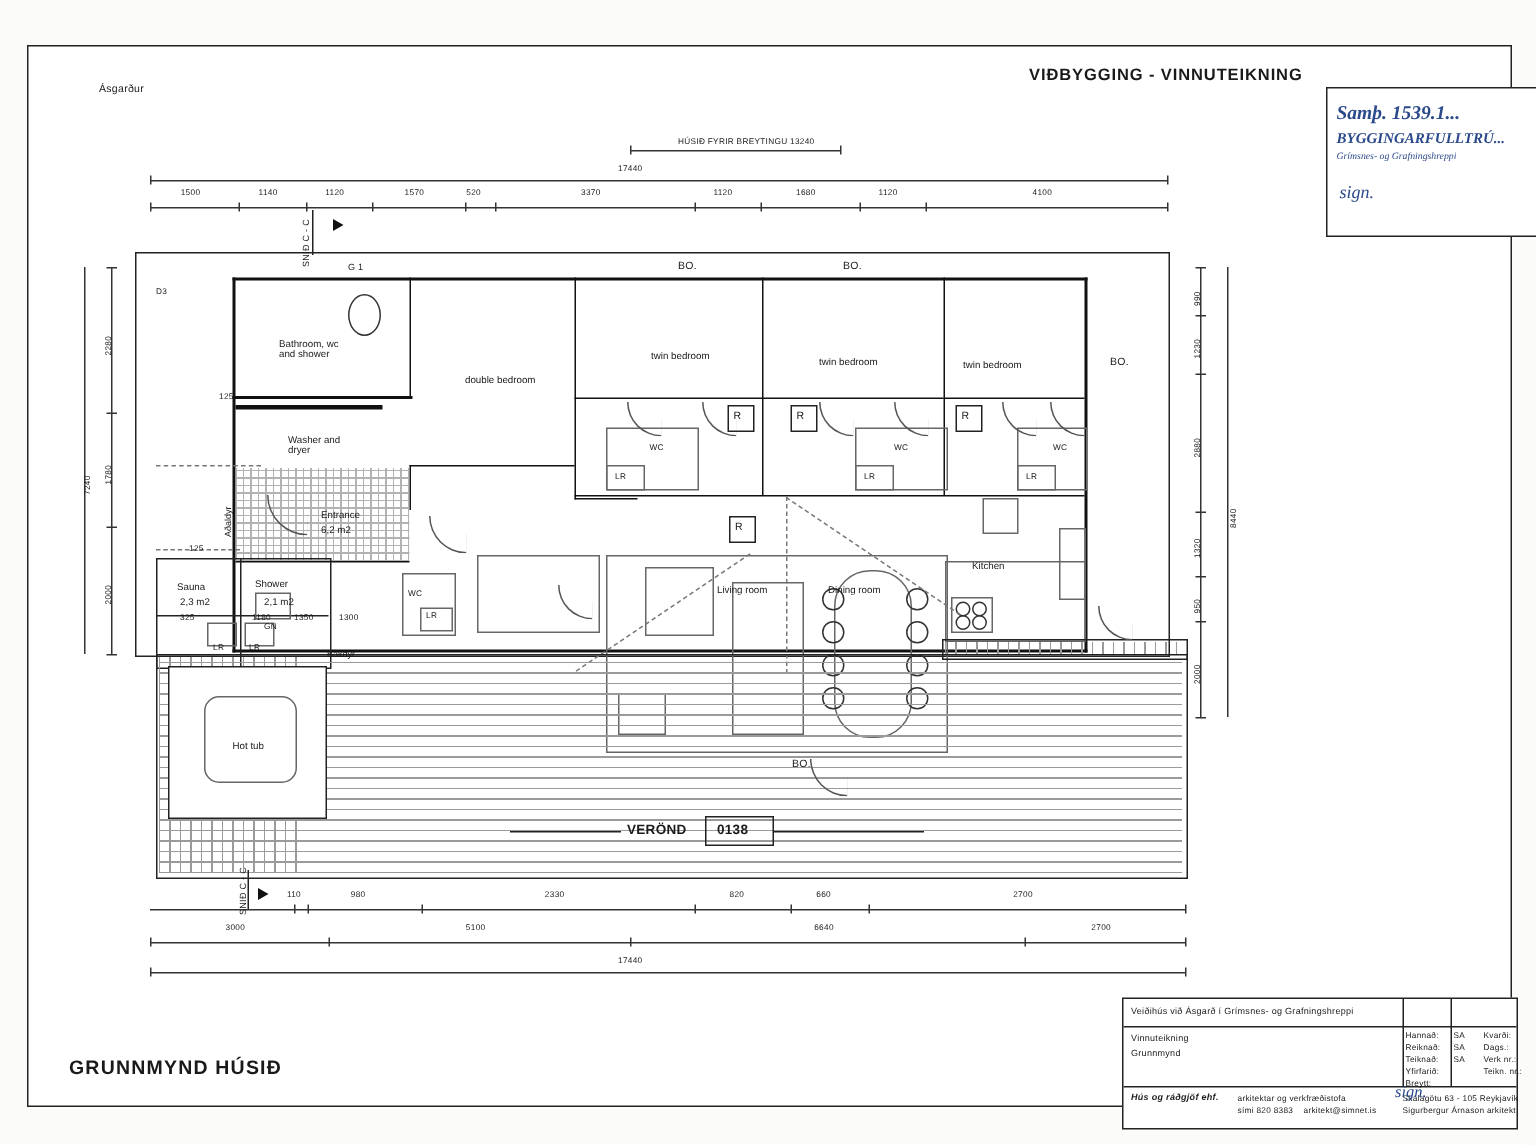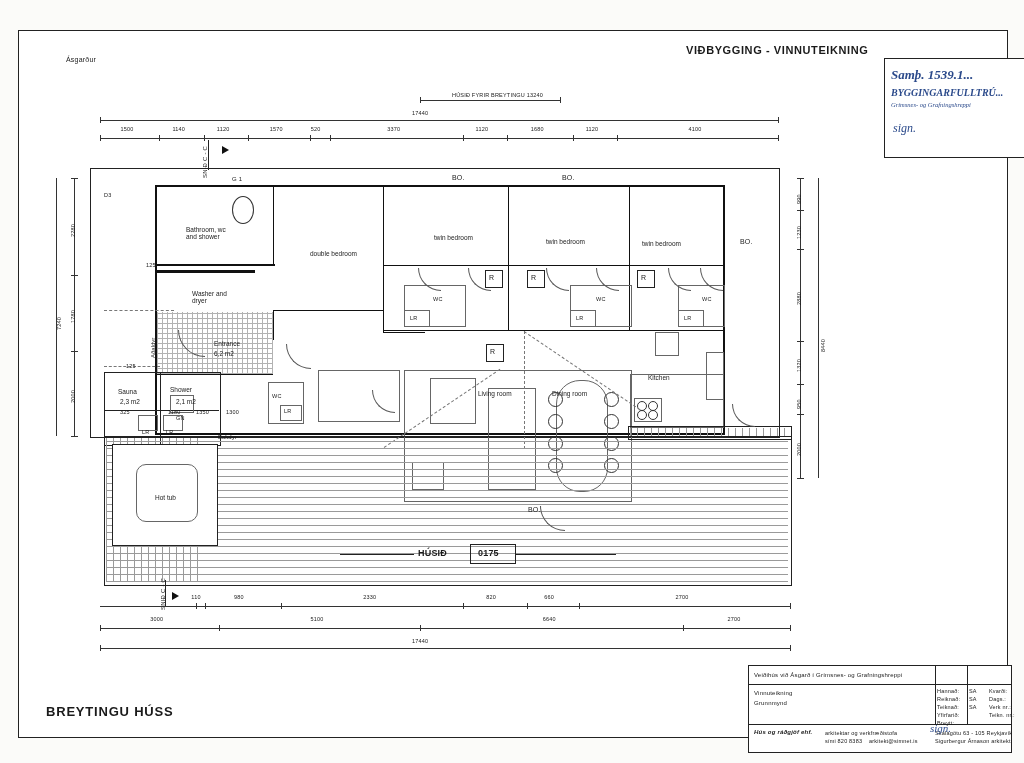--- a/index.html
+++ b/index.html
@@ -213,7 +213,7 @@
 
   <div class="line h" style="left:340px;top:554px;width:74px;"></div>
   <div class="line h" style="left:516px;top:554px;width:100px;"></div>
-  <div class="txt t9" style="left:418px;top:548px;font-weight:bold;">HÚSIÐ</div>
+  <div class="txt t9" style="left:418px;top:548px;font-weight:bold;">VERÖND</div>
   <div class="box" style="left:470px;top:544px;width:44px;height:18px;"></div>
   <div class="txt t9" style="left:478px;top:548px;font-weight:bold;">0175</div>
 

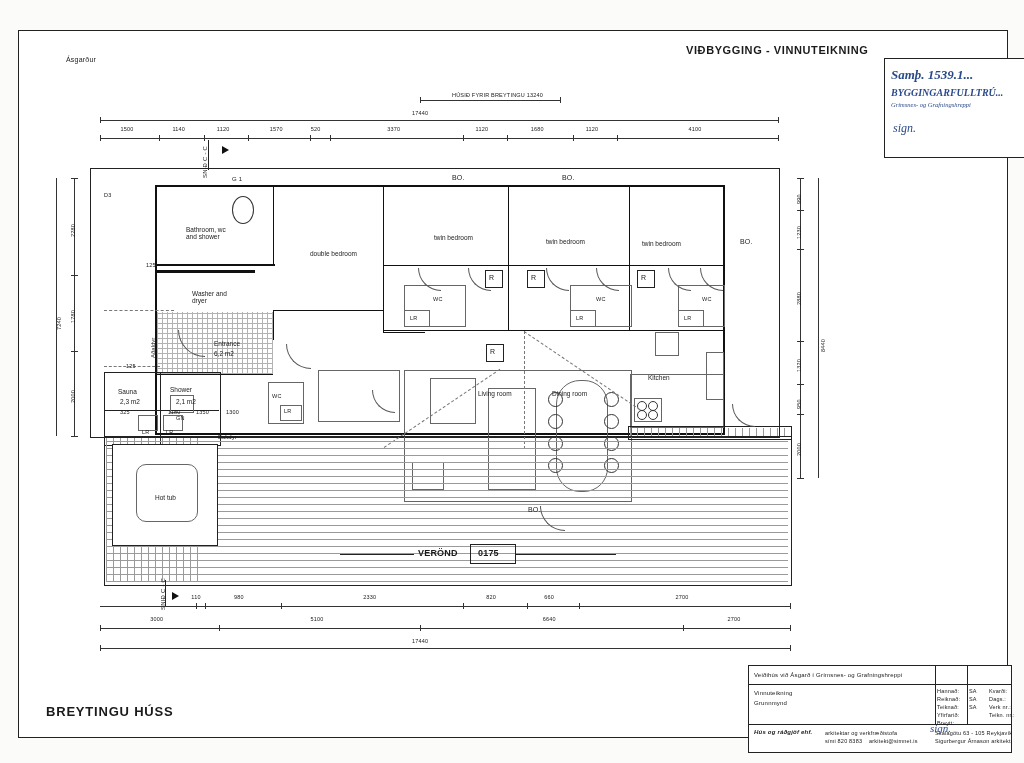--- a/index.html
+++ b/index.html
@@ -215,7 +215,7 @@
   <div class="line h" style="left:516px;top:554px;width:100px;"></div>
   <div class="txt t9" style="left:418px;top:548px;font-weight:bold;">VERÖND</div>
   <div class="box" style="left:470px;top:544px;width:44px;height:18px;"></div>
-  <div class="txt t9" style="left:478px;top:548px;font-weight:bold;">0175</div>
+  <div class="txt t9" style="left:478px;top:548px;font-weight:bold;">0138</div>
 
   <div class="txt t6 rot" style="left:202px;top:178px;">SNIÐ  C - C</div>
   <div class="arrow" style="left:222px;top:146px;"></div>

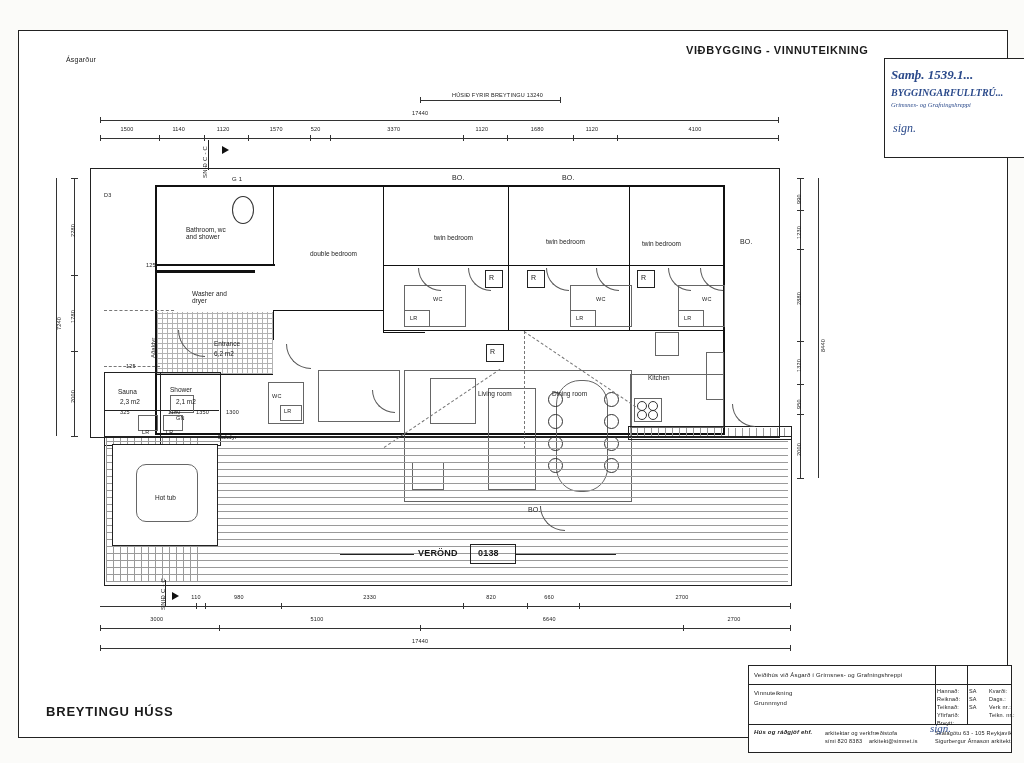--- a/index.html
+++ b/index.html
@@ -50,7 +50,7 @@
 
   <div class="txt t7" style="left:66px;top:56px;">Ásgarður</div>
   <div class="txt t11" style="left:686px;top:44px;">VIÐBYGGING - VINNUTEIKNING</div>
-  <div class="txt t13" style="left:46px;top:704px;">BREYTINGU HÚSS</div>
+  <div class="txt t13" style="left:46px;top:704px;">GRUNNMYND HÚSIÐ</div>
 
   <div class="stamp" style="left:884px;top:58px;width:140px;height:98px;">
     <div class="sign" style="left:6px;top:8px;font-size:13px;font-weight:bold;">Samþ. 1539.1...</div>

